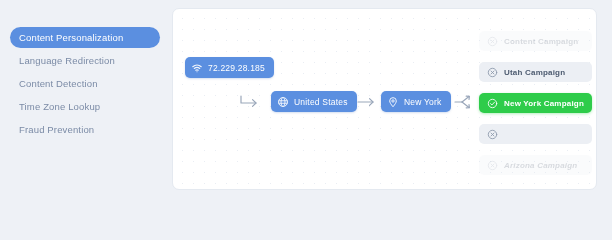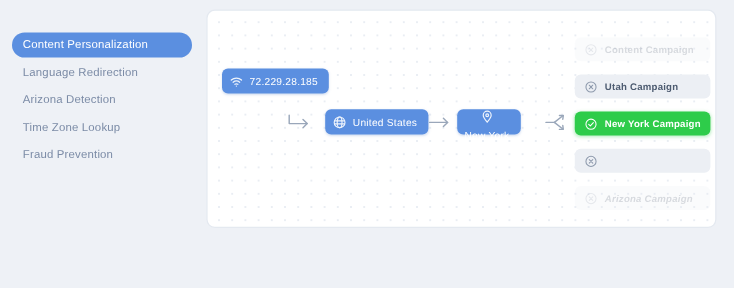--- a/index.html
+++ b/index.html
@@ -159,7 +159,7 @@
     <span>Language Redirection</span>
   </div>
   <div class="side-item">
-    <span>Arizona Detection</span>
+    <span>Content Detection</span>
   </div>
   <div class="side-item">
     <span>Time Zone Lookup</span>

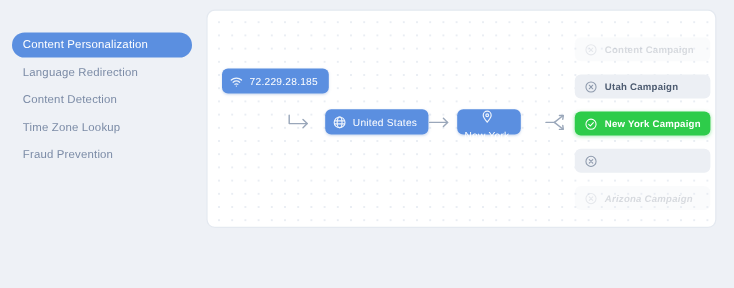--- a/index.html
+++ b/index.html
@@ -88,7 +88,7 @@
   }
   .node-ip    { left: 12px;  top: 48px; }
   .node-us    { left: 98px;  top: 82px; }
-  .node-ny    { left: 208px; top: 82px; flex-direction: column; }
+  .node-ny    { left: 208px; top: 82px; }
 
   .arrow {
     position: absolute;

